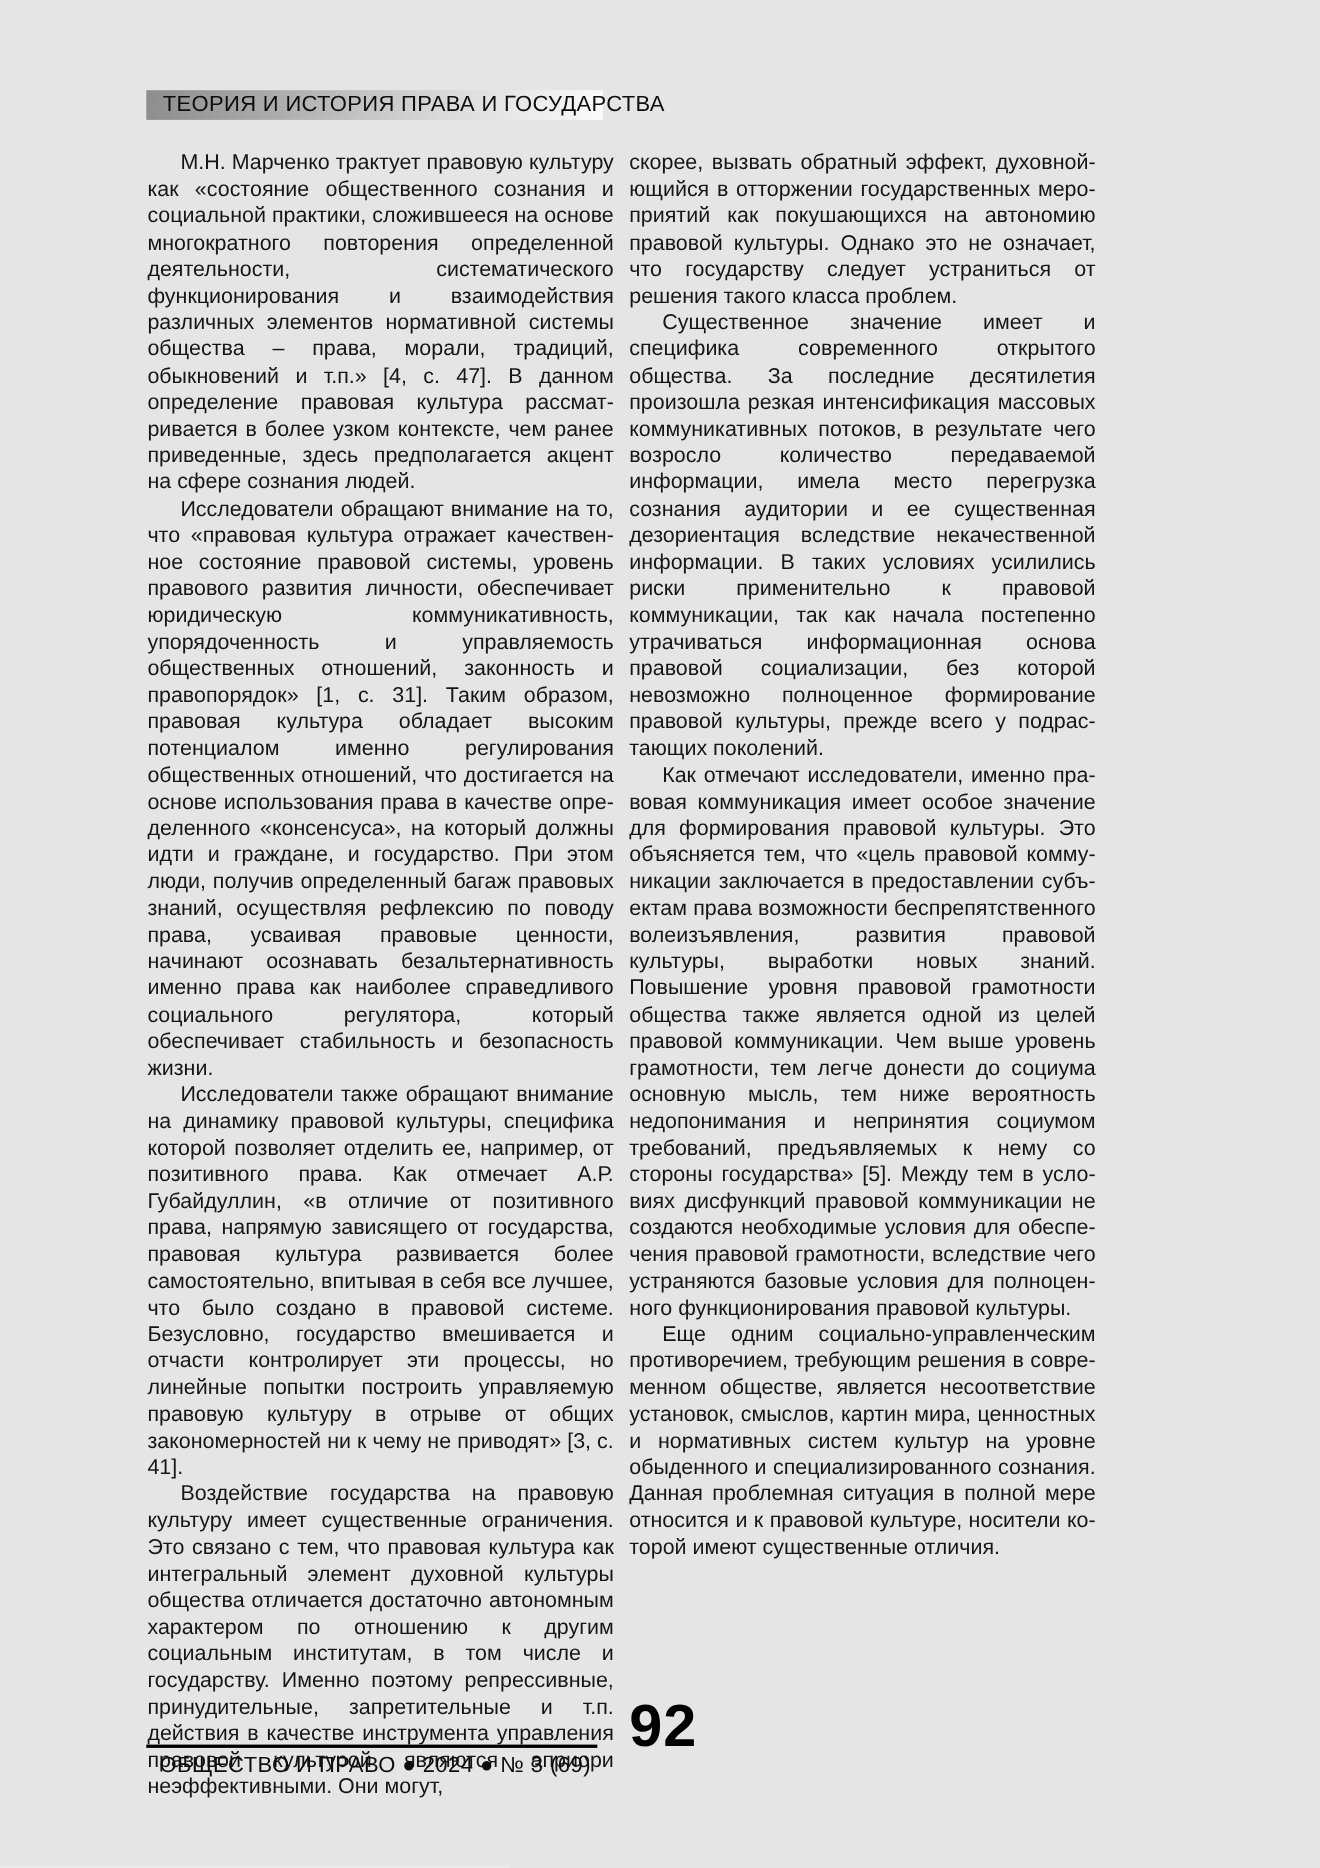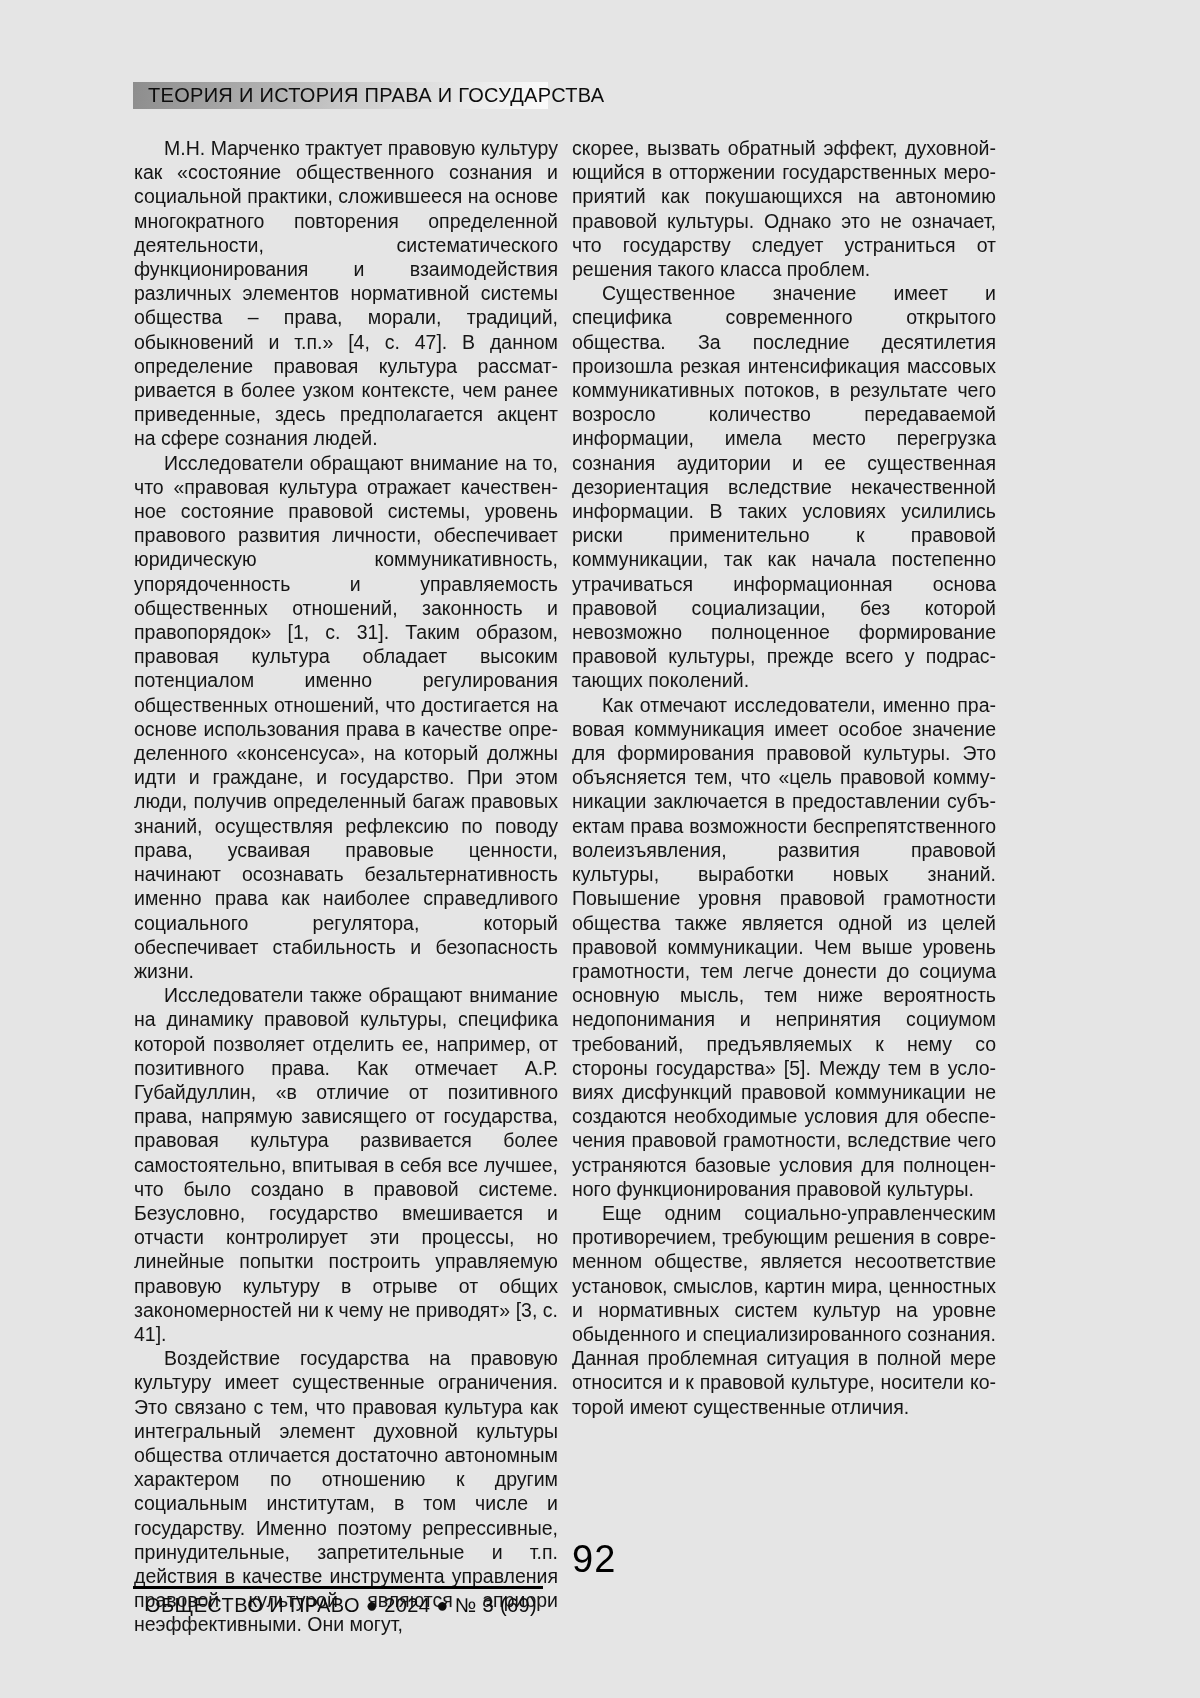--- a/index.html
+++ b/index.html
@@ -73,8 +73,8 @@
     position: absolute;
     left: 572px;
     top: 1538px;
-    font-size: 38px;
-    font-weight: 400;
+    font-size: 54px;
+    font-weight: 700;
     letter-spacing: 1px;
     color: #000000;
   }

